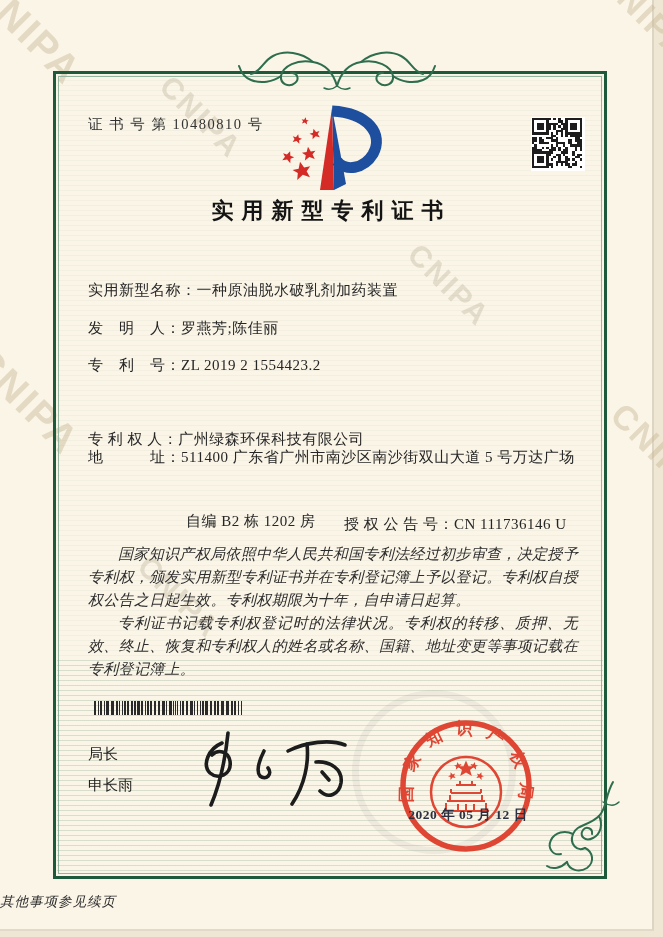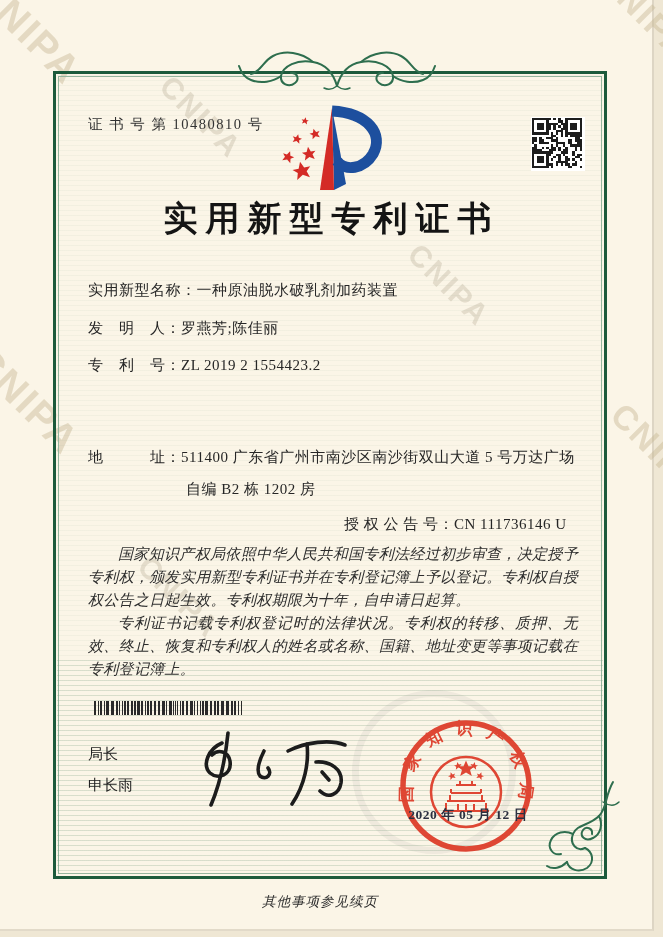--- a/index.html
+++ b/index.html
@@ -61,7 +61,7 @@
   .qr{position:absolute;left:531px;top:117px;width:52px;height:52px;background:#fff;padding:1px;}
   .title{
     position:absolute;left:0;top:196px;width:663px;text-align:center;
-    font-size:34px;font-weight:bold;letter-spacing:8px;color:#141414;
+    font-size:22px;font-weight:bold;letter-spacing:8px;color:#141414;
   }
   .row{position:absolute;left:88px;font-size:15px;white-space:nowrap;}
   .row .lbl{color:#262626;letter-spacing:.5px;}

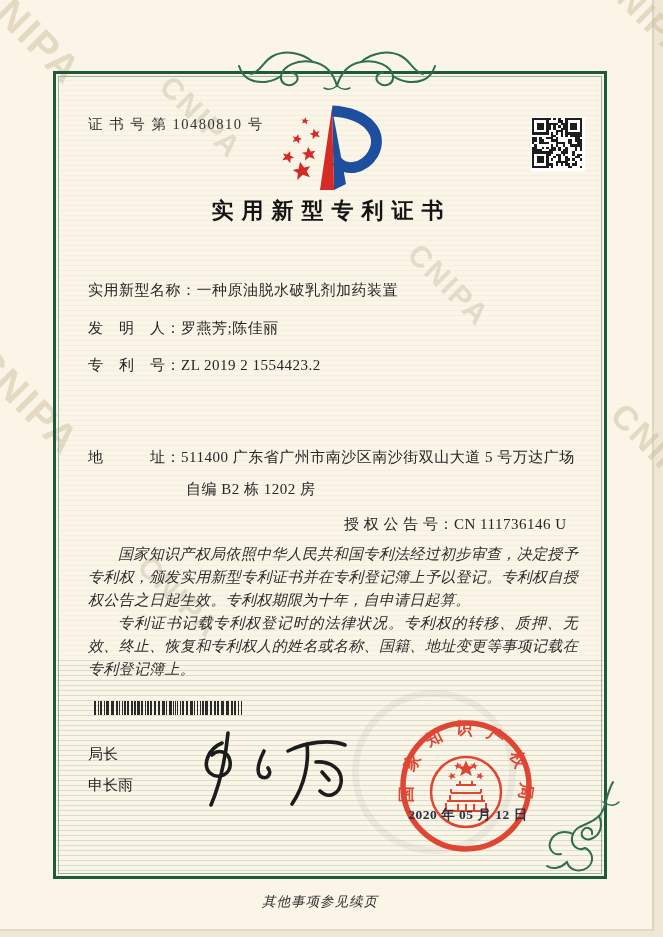--- a/index.html
+++ b/index.html
@@ -411,6 +411,9 @@
   <div class="row" style="top:356px">
     <span class="lbl">专　利　号：</span><span class="val">ZL 2019 2 1554423.2</span>
   </div>
+  <div class="row" style="top:430px">
+    <span class="lbl">专 利 权 人：</span><span class="val">广州绿森环保科技有限公司</span>
+  </div>
   <div class="row" style="top:448px">
     <span class="lbl">地　　　址：</span><span class="val">511400 广东省广州市南沙区南沙街双山大道 5 号万达广场</span>
   </div>

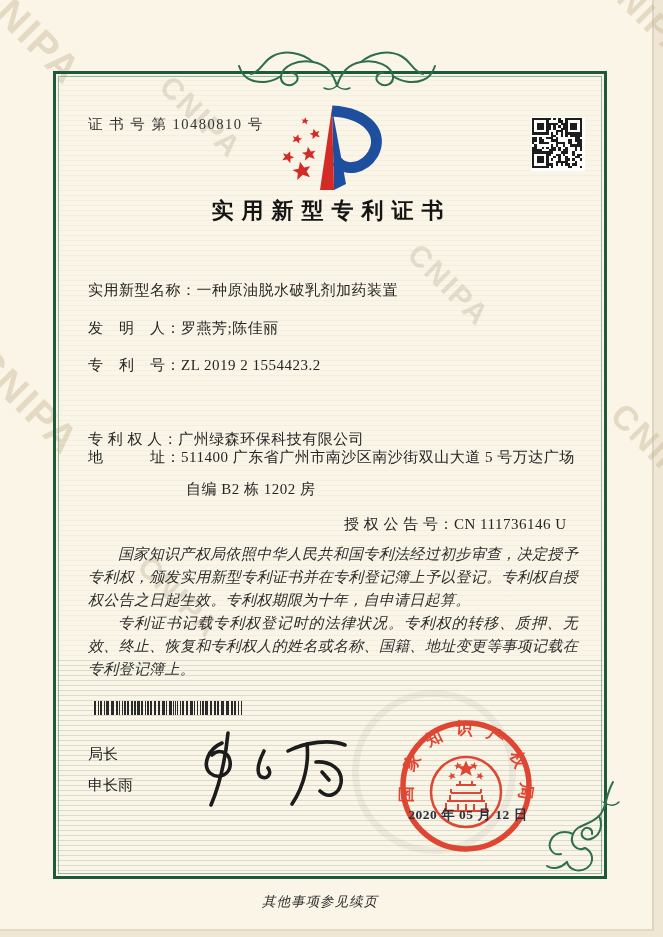--- a/index.html
+++ b/index.html
@@ -417,7 +417,7 @@
   <div class="row" style="top:448px">
     <span class="lbl">地　　　址：</span><span class="val">511400 广东省广州市南沙区南沙街双山大道 5 号万达广场</span>
   </div>
-  <div class="row" style="top:480px;left:186px">
+  <div class="row" style="top:512px;left:186px">
     <span class="val">自编 B2 栋 1202 房</span>
   </div>
   <div class="row" style="top:515px;left:344px">

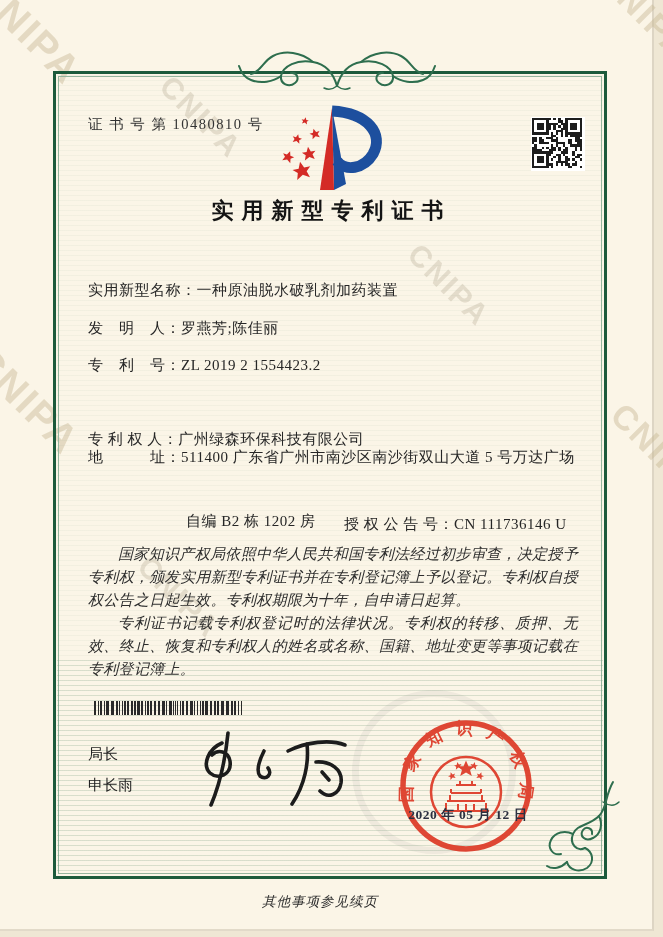--- a/index.html
+++ b/index.html
@@ -87,7 +87,7 @@
     font-size:12.5px;letter-spacing:1px;color:#333;
   }
   .footer-note{
-    position:absolute;left:0;top:893px;width:640px;text-align:center;
+    position:absolute;left:0;top:893px;width:640px;
     font-size:13.5px;color:#2d2d2d;font-style:italic;letter-spacing:1px;
   }
   .orn-top{position:absolute;left:238px;top:42px;}

